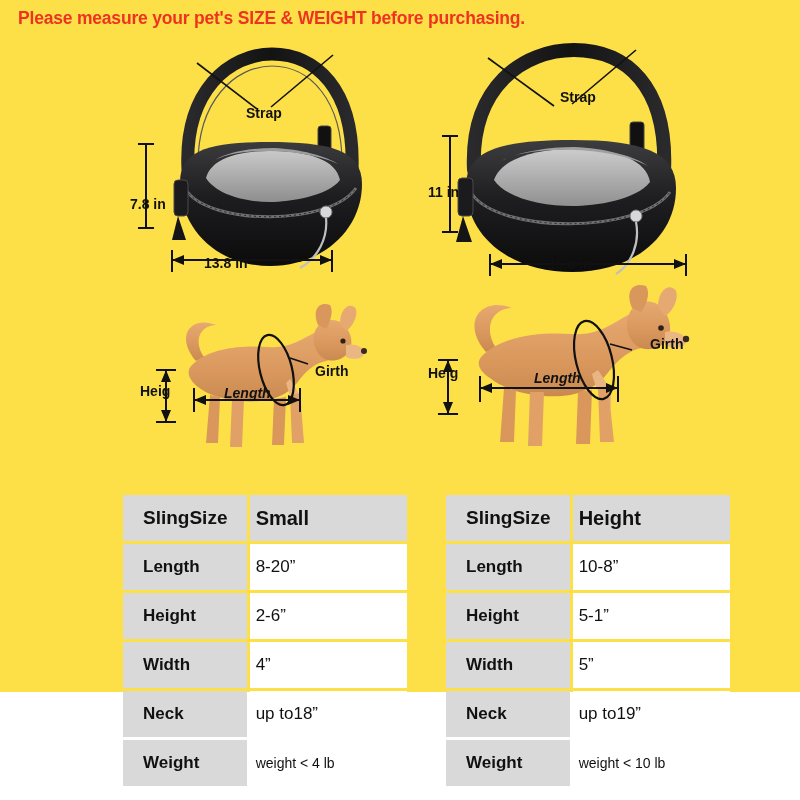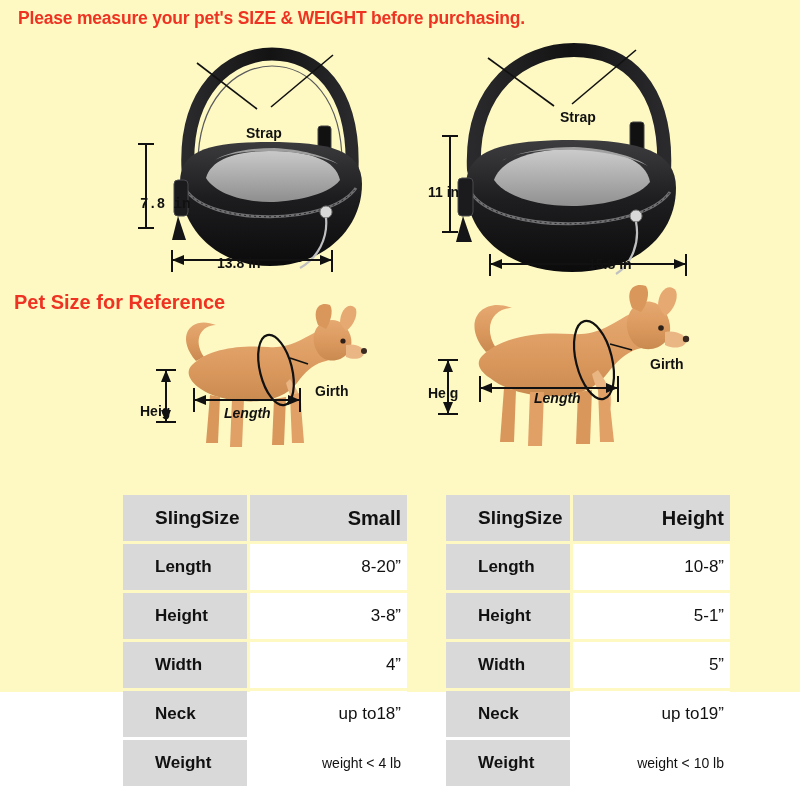--- a/index.html
+++ b/index.html
@@ -16,7 +16,7 @@
     position: relative;
     width: 800px;
     height: 692px;
-    background: #fef9c3;
+    background: #fde047;
   }
 
   

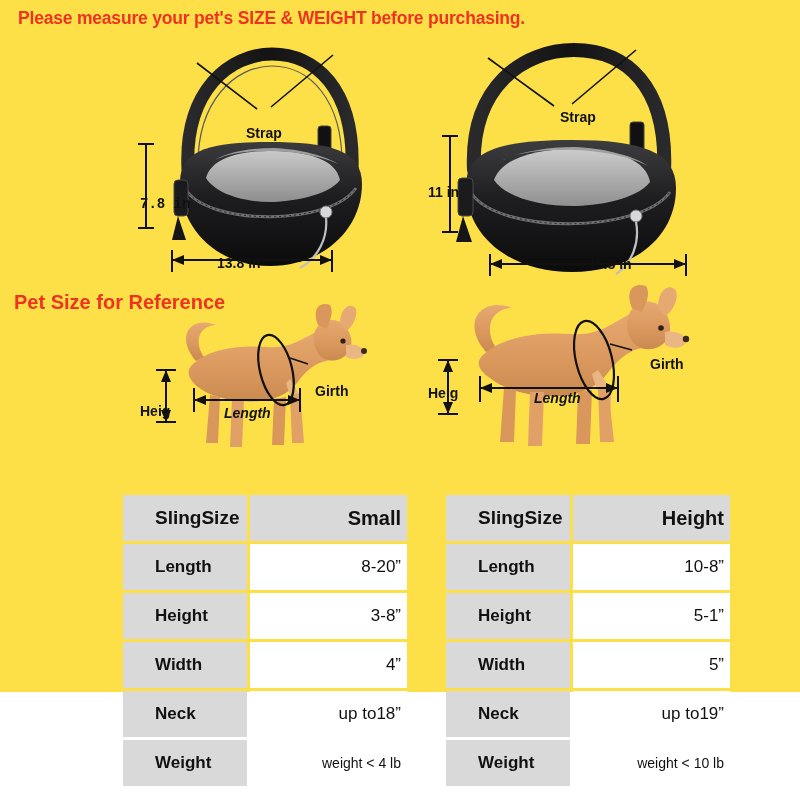--- a/index.html
+++ b/index.html
@@ -71,7 +71,6 @@
     font-weight: bold;
     color: #111;
     white-space: nowrap;
-    margin-top: 20px;
   }
   .callout.italic { font-style: italic; }
   .callout.sm { font-size: 14px; }

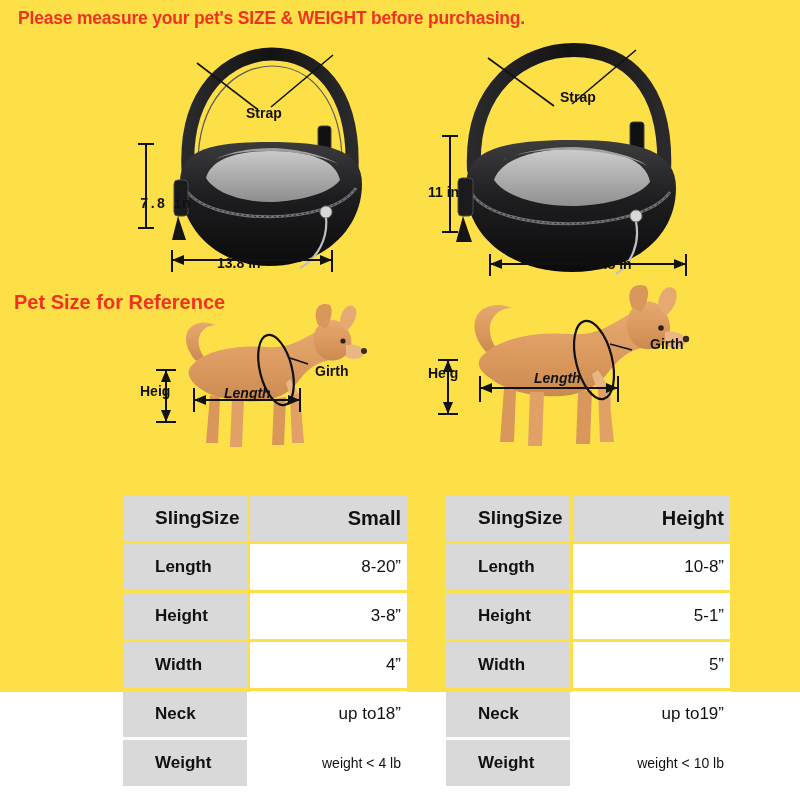--- a/index.html
+++ b/index.html
@@ -176,7 +176,7 @@
     <polygon points="52,130 64,125 64,135" fill="#111"></polygon>
     <polygon points="212,130 200,125 200,135" fill="#111"></polygon>
   </svg>
-  <div class="dim-label" style="left:140px; top:196px;font-family:Liberation Mono, monospace;">7.8 in</div>
+  <div class="dim-label" style="left:130px; top:196px;">7.8 in</div>
   <div class="dim-label" style="left:217px; top:255px;">13.8 in</div>
 
   <svg style="position:absolute;left:185px;top:45px;width:160px;height:90px;" viewBox="0 0 160 90">

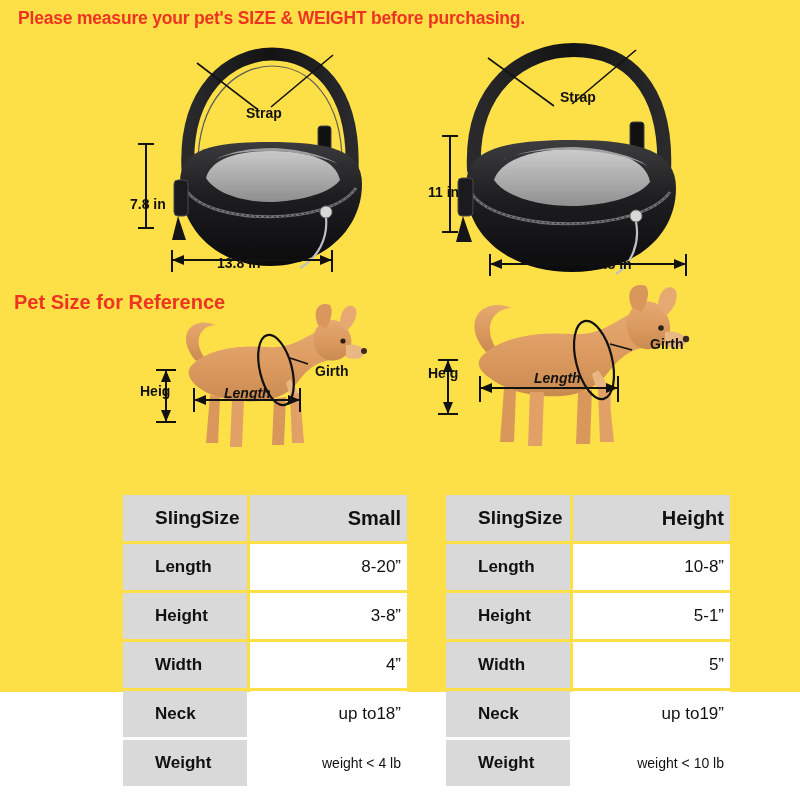--- a/index.html
+++ b/index.html
@@ -177,7 +177,7 @@
     <polygon points="212,130 200,125 200,135" fill="#111"></polygon>
   </svg>
   <div class="dim-label" style="left:130px; top:196px;">7.8 in</div>
-  <div class="dim-label" style="left:217px; top:255px;">13.8 in</div>
+  <div class="dim-label" style="left:204px; top:255px;">13.8 in</div>
 
   <svg style="position:absolute;left:185px;top:45px;width:160px;height:90px;" viewBox="0 0 160 90">
     <line x1="12" y1="18" x2="72" y2="64" stroke="#111" stroke-width="1.6"></line>

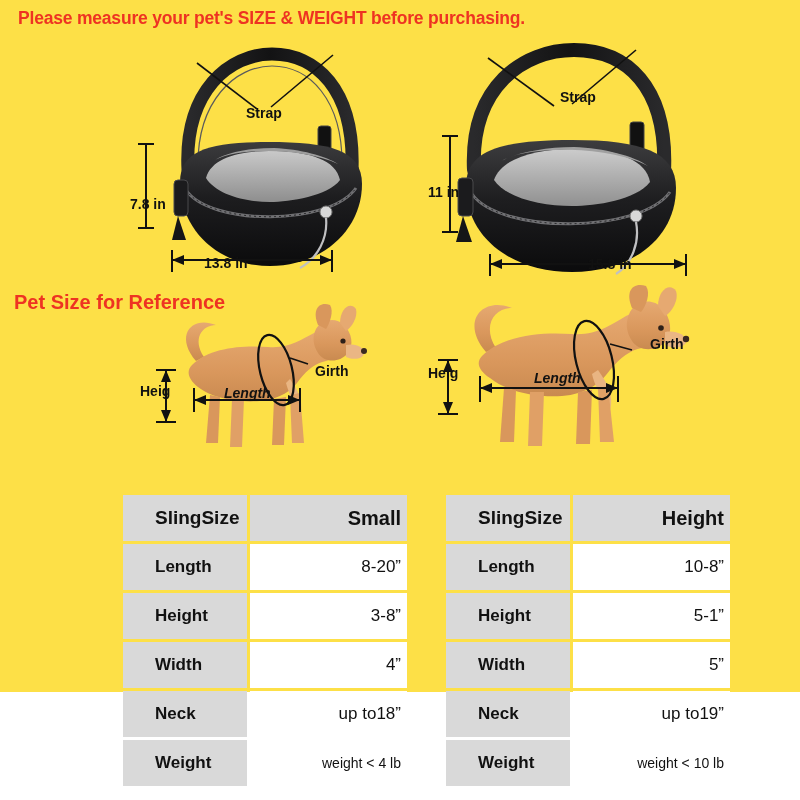--- a/index.html
+++ b/index.html
@@ -230,7 +230,7 @@
     <polygon points="266,136 254,131 254,141" fill="#111"></polygon>
   </svg>
   <div class="dim-label" style="left:428px; top:184px;">11  in</div>
-  <div class="dim-label" style="left:548px; top:256px;margin-left:40px;">15.8 in</div>
+  <div class="dim-label" style="left:548px; top:256px;">15.8 in</div>
 
   <svg style="position:absolute;left:478px;top:40px;width:170px;height:95px;" viewBox="0 0 170 95">
     <line x1="10" y1="18" x2="76" y2="66" stroke="#111" stroke-width="1.6"></line>

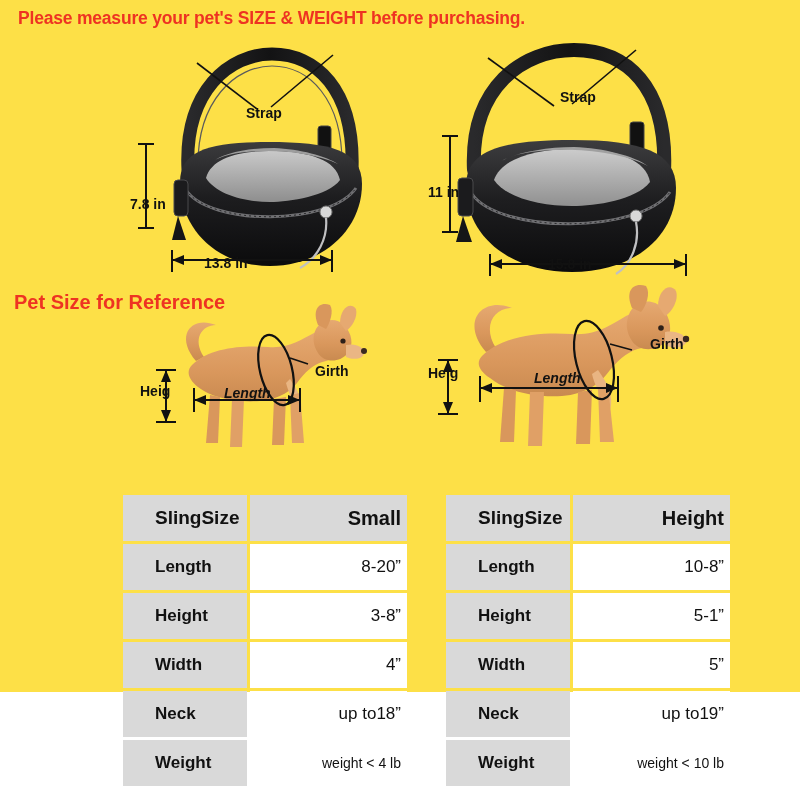--- a/index.html
+++ b/index.html
@@ -238,7 +238,6 @@
   </svg>
   <div class="callout" style="left:560px; top:89px;">Strap</div>
 
-  <div class="section-title">Pet  Size for Reference</div>
 
   <div class="dog dog-left">
     <svg viewBox="0 0 230 185" xmlns="http://www.w3.org/2000/svg">

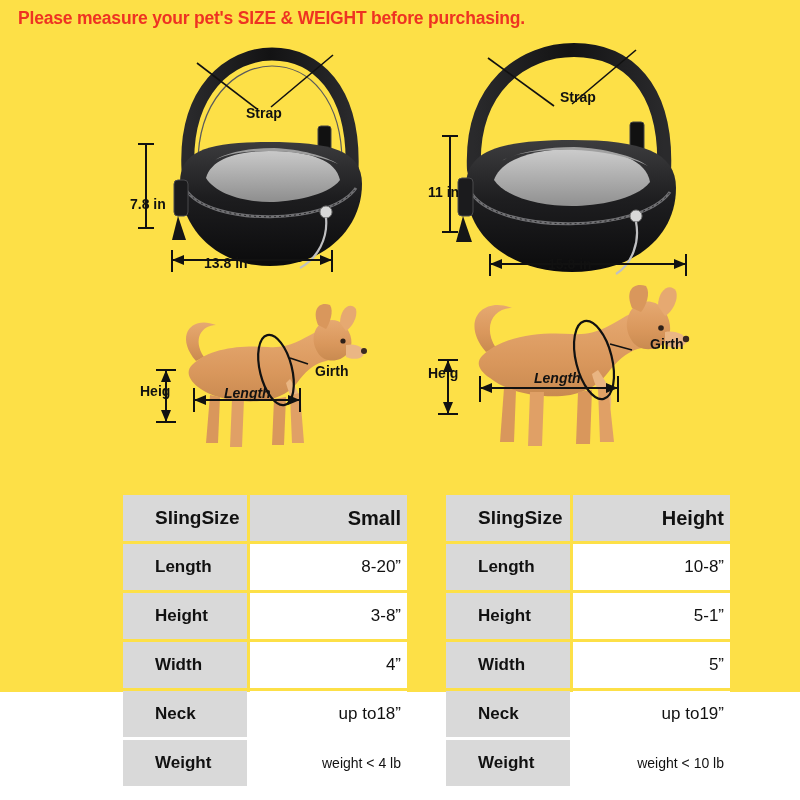--- a/index.html
+++ b/index.html
@@ -96,7 +96,7 @@
     background: #d9d9d9;
     font-weight: bold;
     text-align: left;
-    padding-left: 32px;
+    padding-left: 20px;
     width: 44%;
   }
   .spec-table td.val {

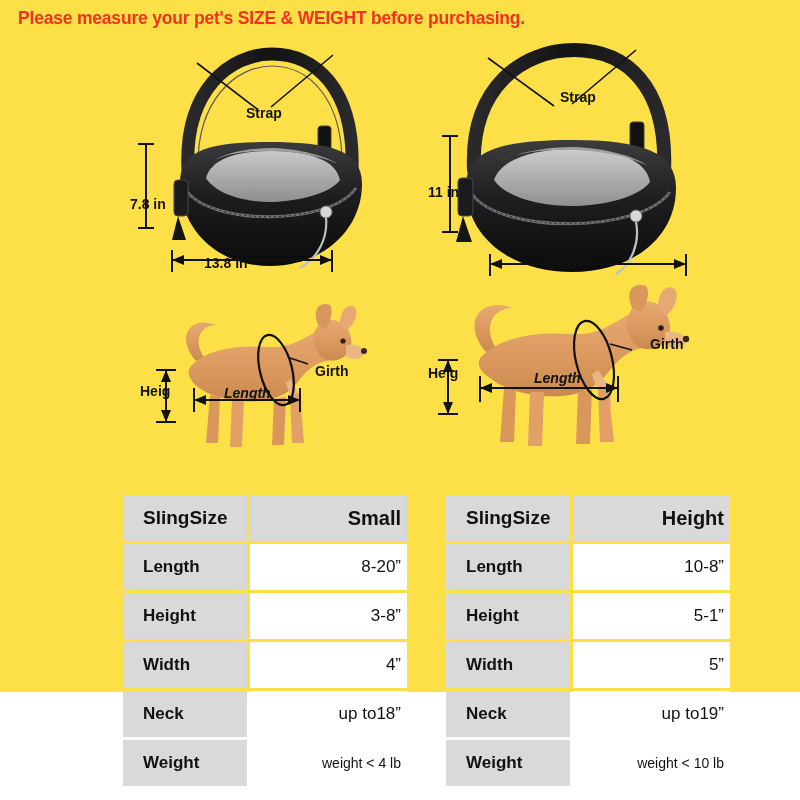--- a/index.html
+++ b/index.html
@@ -87,7 +87,7 @@
   .spec-table td {
     height: 46px;
     padding: 0 6px;
-    text-align: right;
+    text-align: left;
     vertical-align: middle;
     font-size: 17px;
     color: #111;

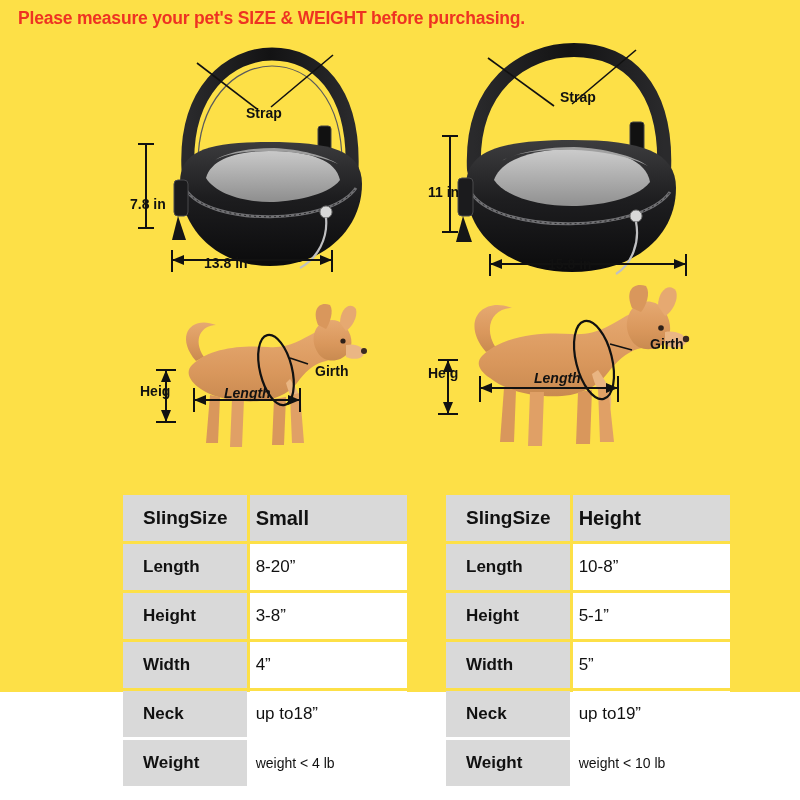--- a/index.html
+++ b/index.html
@@ -356,7 +356,7 @@
       </tr>
       <tr>
         <td class="key">Height</td>
-        <td class="val">3-8”</td>
+        <td class="val">2-6”</td>
       </tr>
       <tr>
         <td class="key">Width</td>

